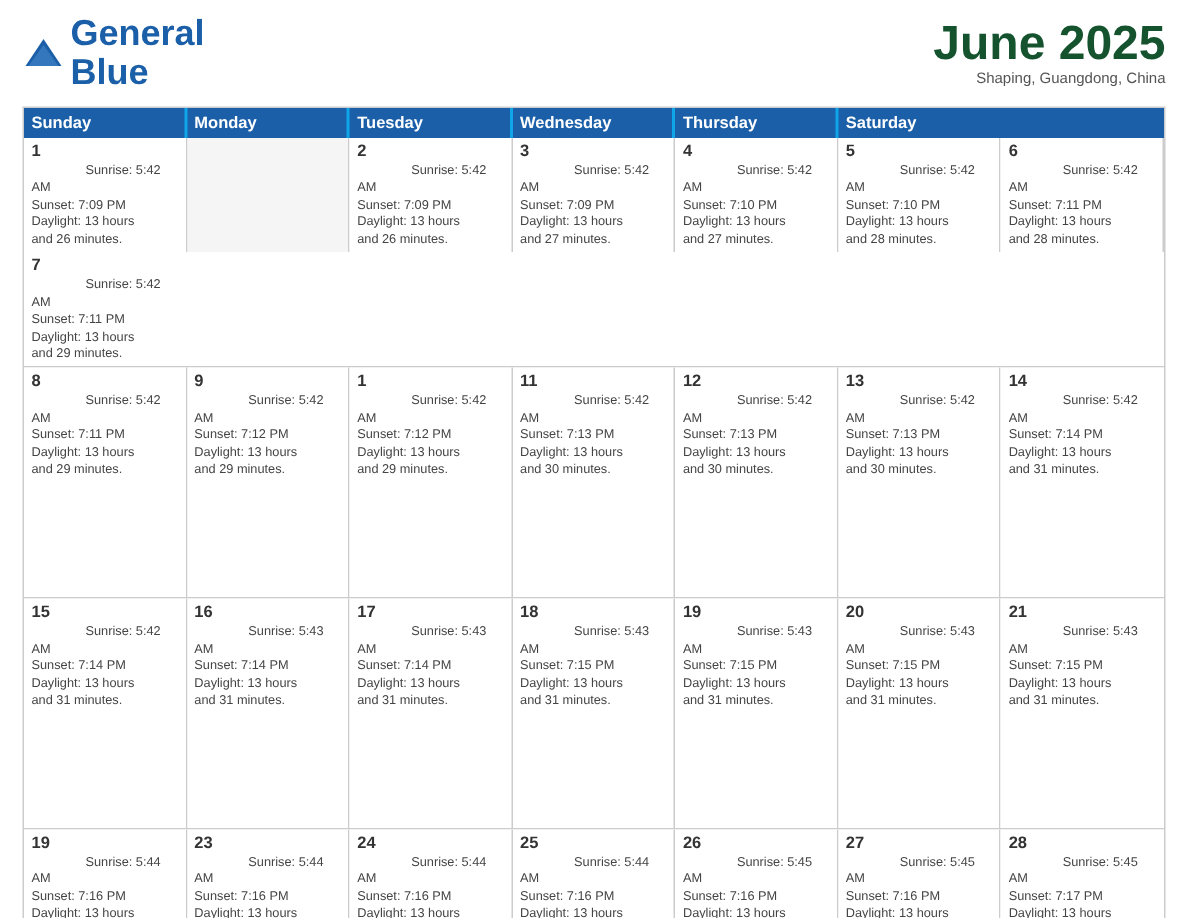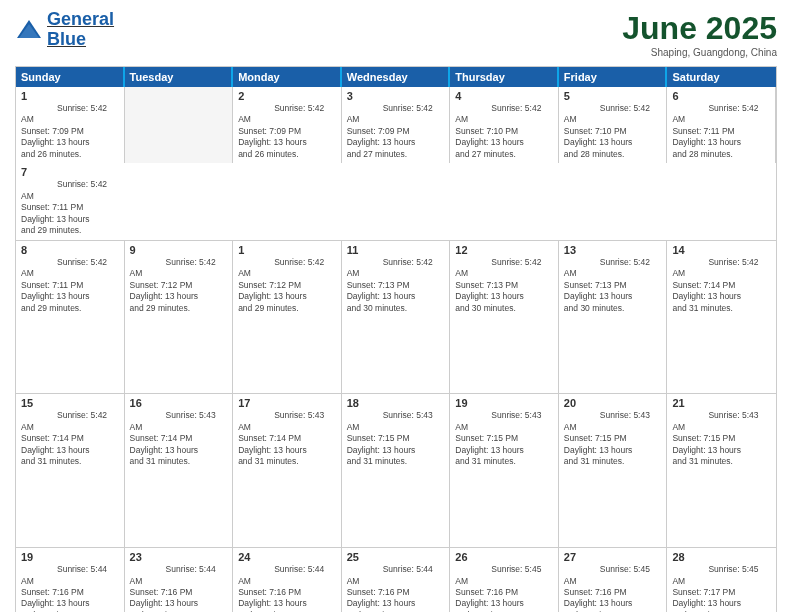--- a/index.html
+++ b/index.html
@@ -28,11 +28,10 @@
       align-items: center;
     }
     .logo-text {
-      font-size: 18px;
+      font-size: 24px;
       font-weight: bold;
       color: #333;
       line-height: 1.1;
-      text-decoration: underline;
     }
     .logo-text span {
       color: #1a5fa8;

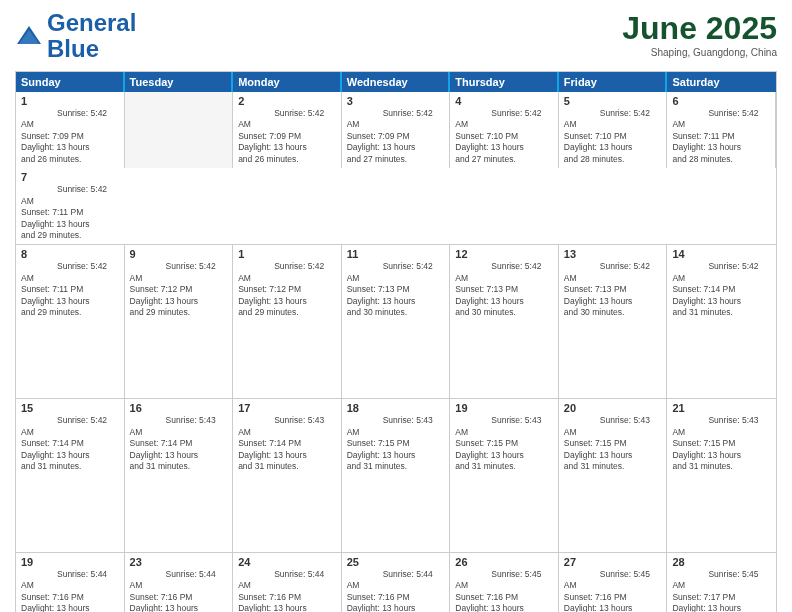--- a/index.html
+++ b/index.html
@@ -131,8 +131,8 @@
   <div class="calendar">
     <div class="cal-header">
     <div class="cal-header-cell">Sunday</div>
+        <div class="cal-header-cell">Monday</div>
         <div class="cal-header-cell">Tuesday</div>
-        <div class="cal-header-cell">Monday</div>
         <div class="cal-header-cell">Wednesday</div>
         <div class="cal-header-cell">Thursday</div>
         <div class="cal-header-cell">Friday</div>

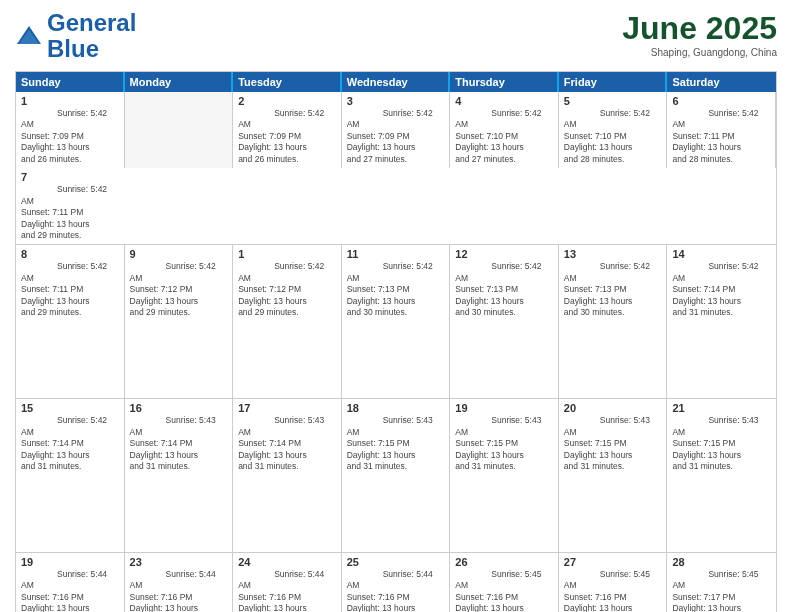--- a/index.html
+++ b/index.html
@@ -135,7 +135,6 @@
         <div class="cal-header-cell">Tuesday</div>
         <div class="cal-header-cell">Wednesday</div>
         <div class="cal-header-cell">Thursday</div>
-        <div class="cal-header-cell">Friday</div>
         <div class="cal-header-cell">Saturday</div>
       </div>
     <div class="cal-body">

